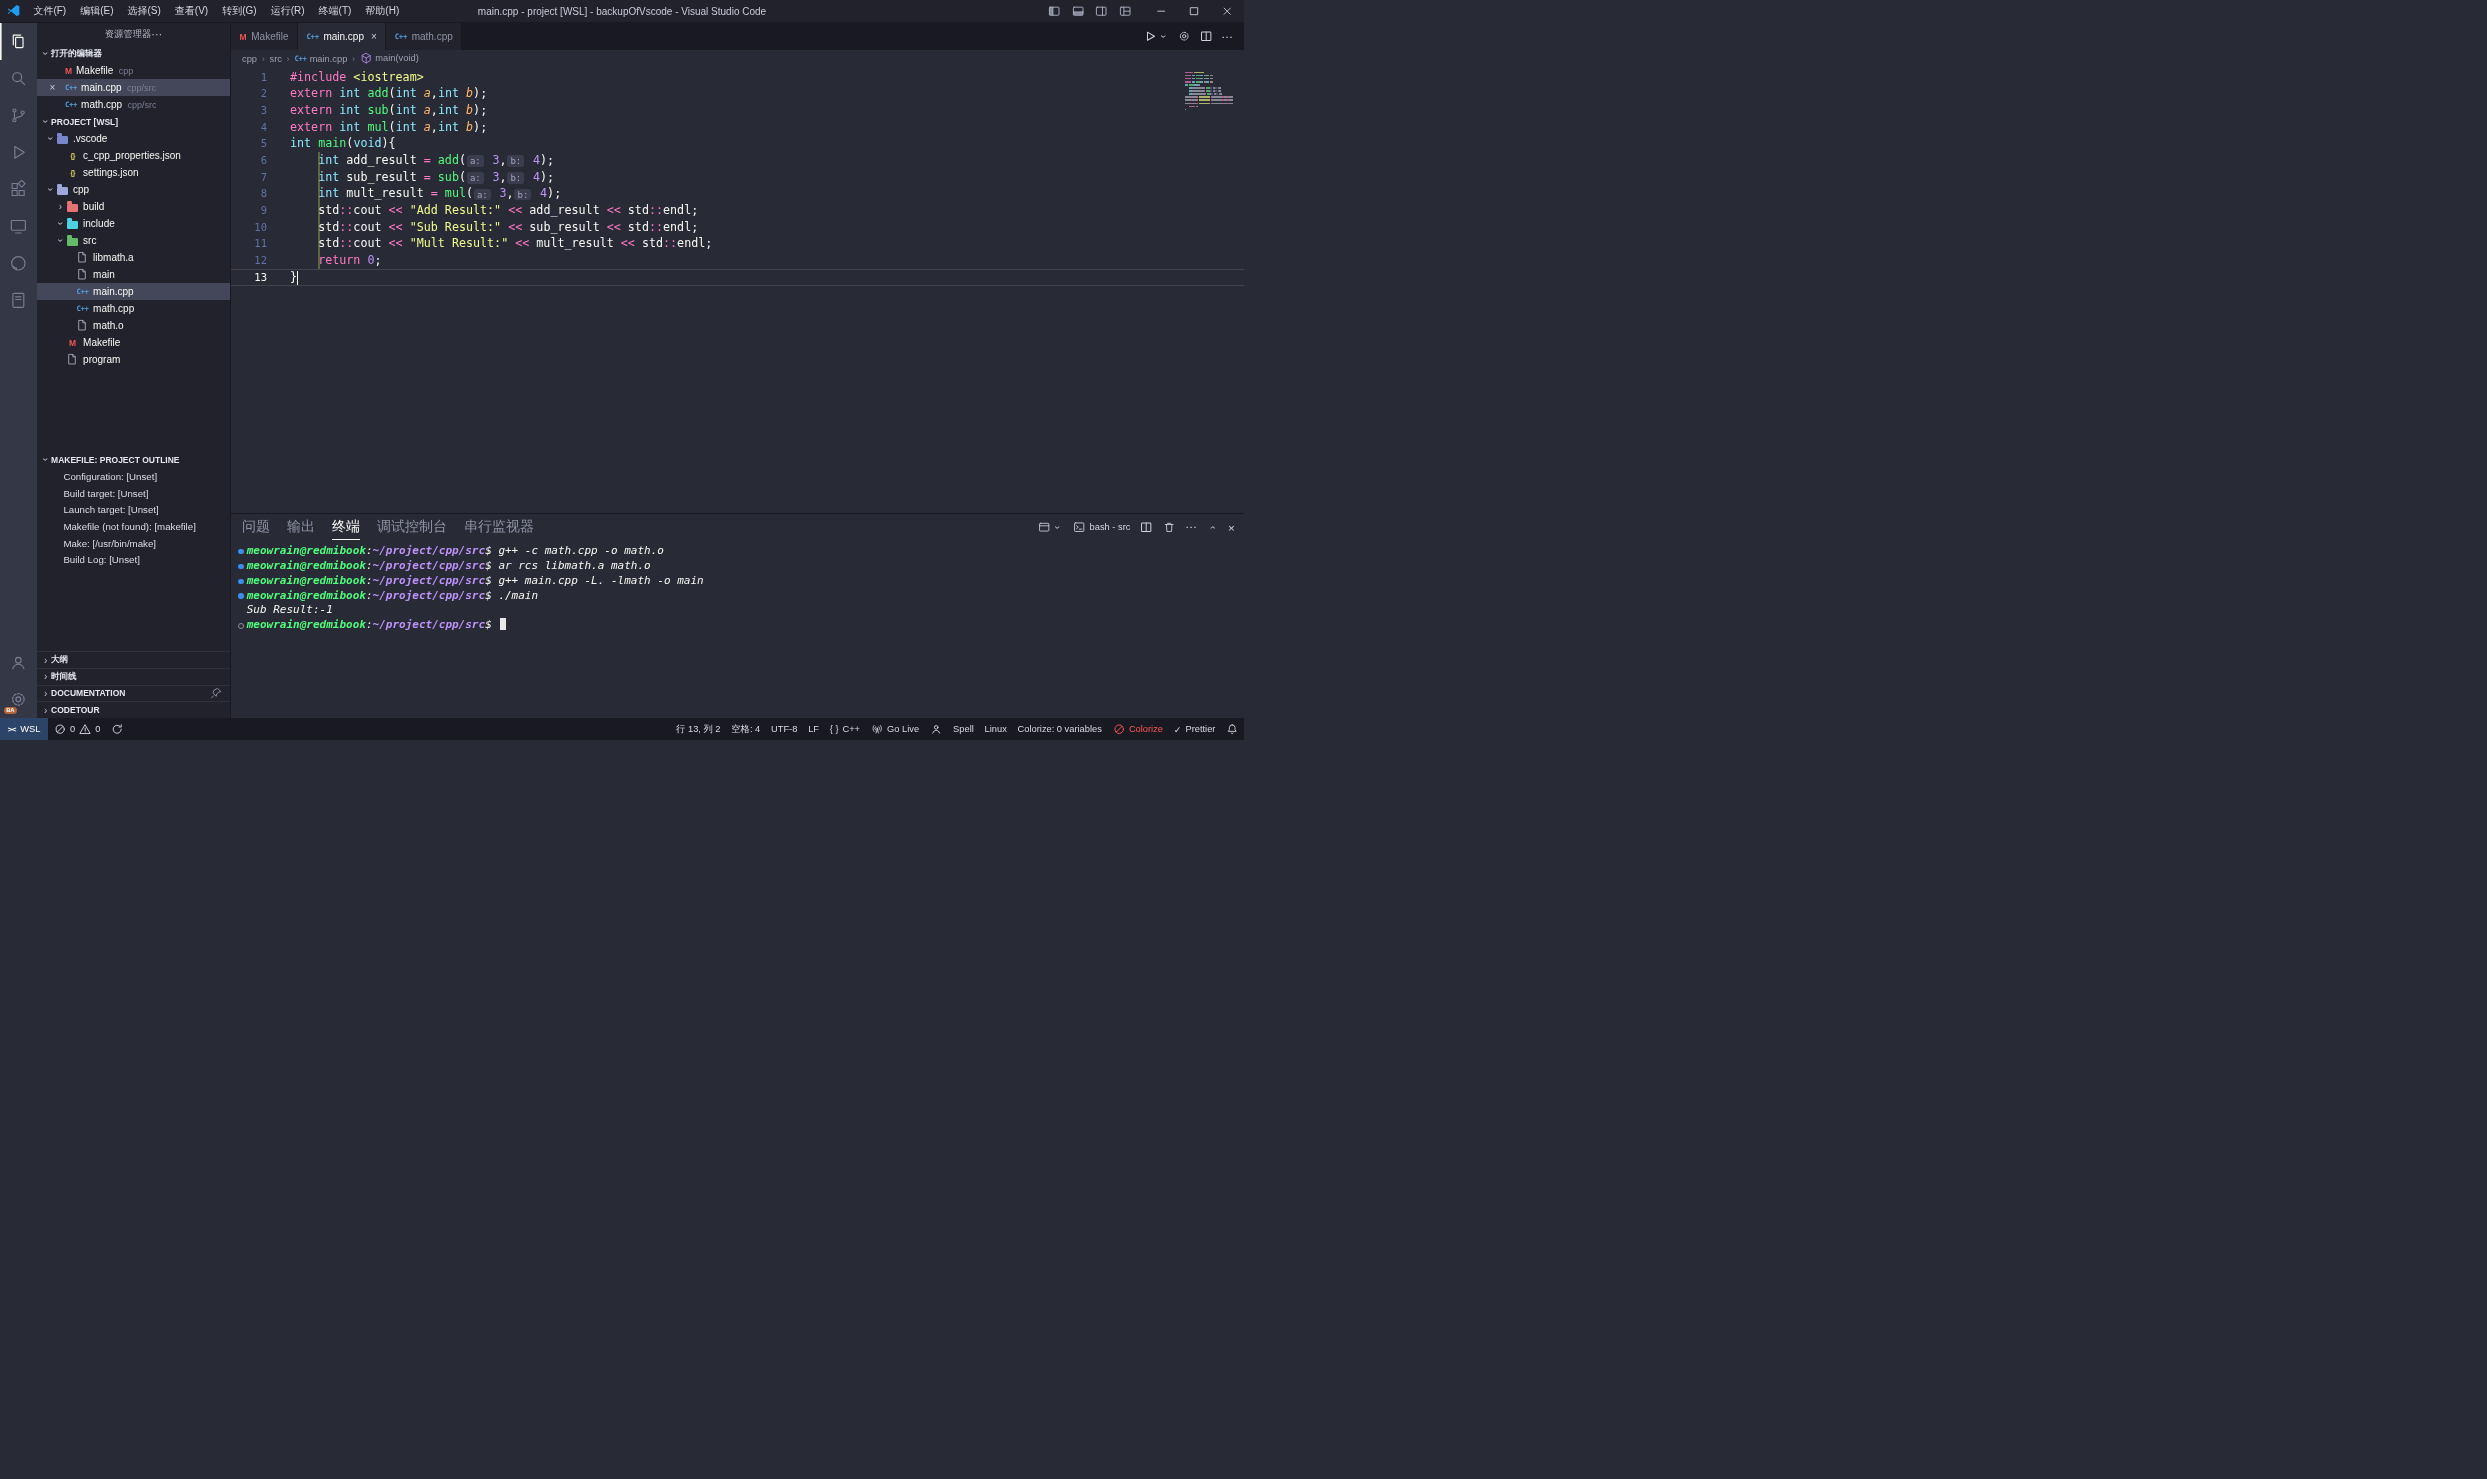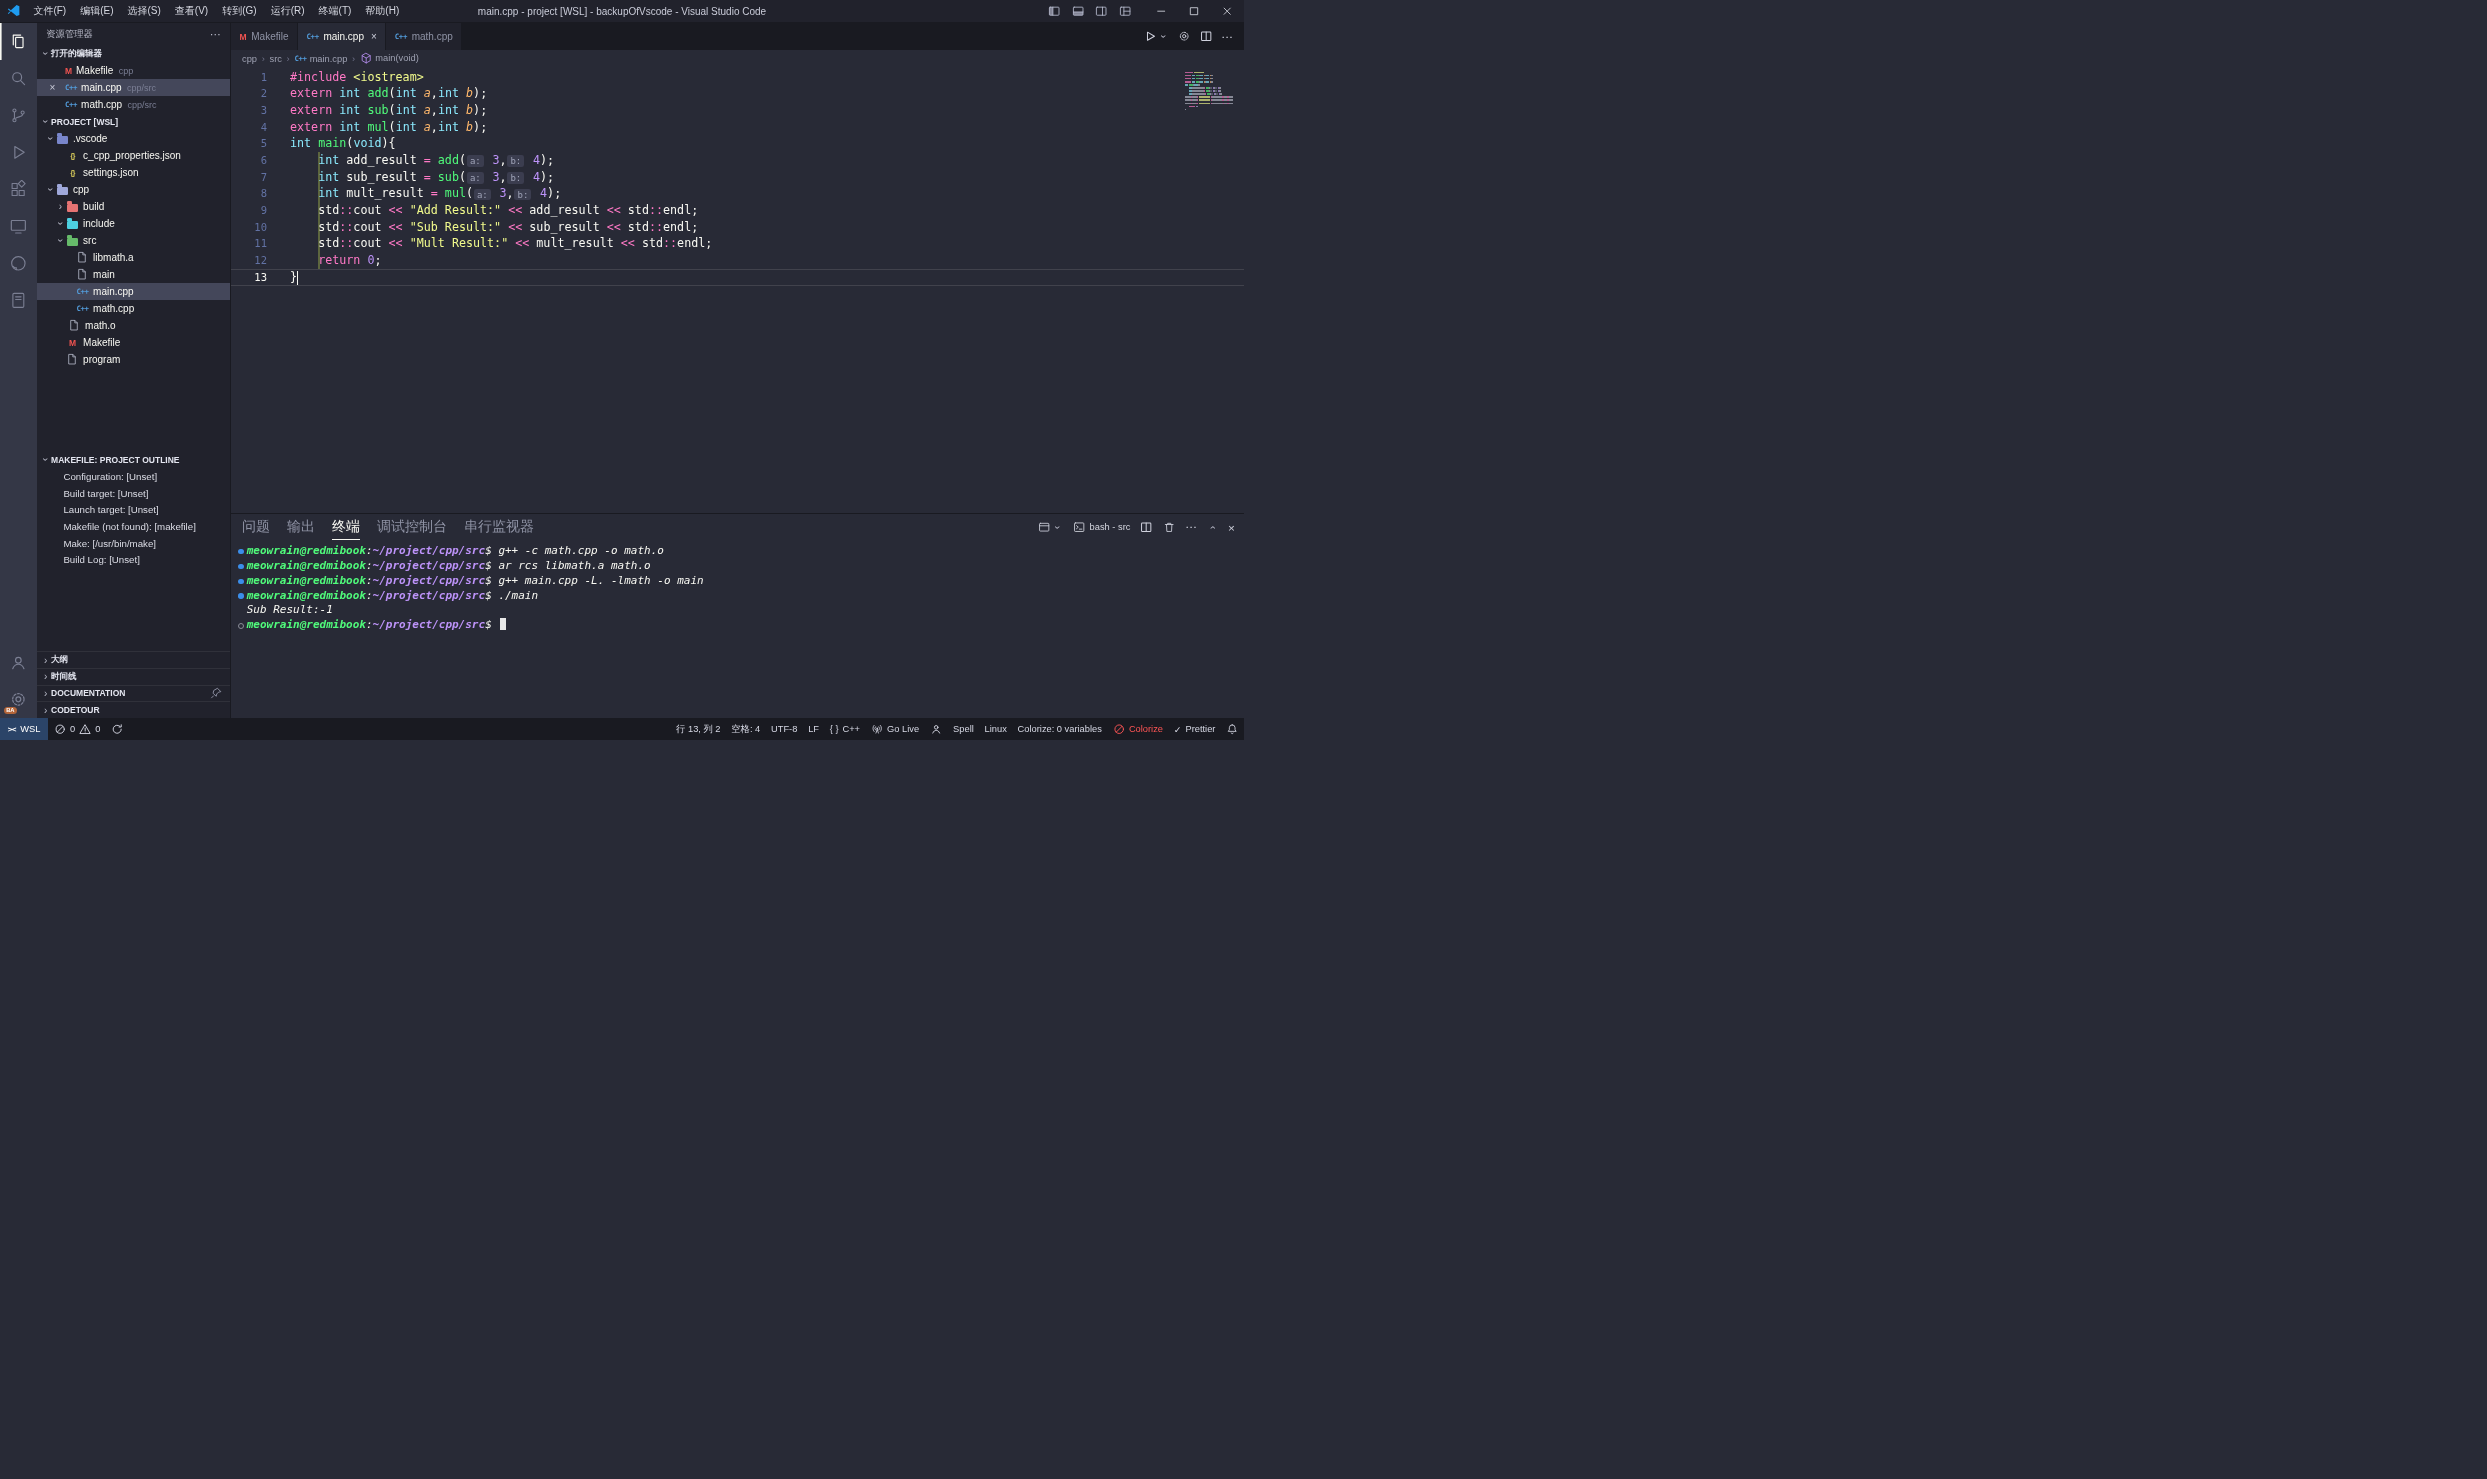--- a/index.html
+++ b/index.html
@@ -31,7 +31,7 @@
 
 
 .sidebar{width:194px;background:#21222c;border-right:0.8px solid #191a21;display:flex;flex-direction:column;flex:none;font-size:10px;}
-.sb-title{height:22px;display:flex;align-items:center;justify-content:space-between;padding:0 9.3px;color:#b9bbc9;font-size:9.3px;flex:none;}
+.sb-title{height:22px;display:flex;align-items:center;justify-content:center;padding:0 9.3px;color:#b9bbc9;font-size:9.3px;flex:none;}
 .sec-head{height:17px;display:flex;align-items:center;font-weight:bold;font-size:8.5px;color:#e4e6f0;padding-left:3.1px;flex:none;}
 .chev{width:11px;display:inline-flex;justify-content:center;color:#b9bbc9;font-size:10px;font-weight:normal;flex:none;}
 .chev.down{transform:rotate(90deg);}

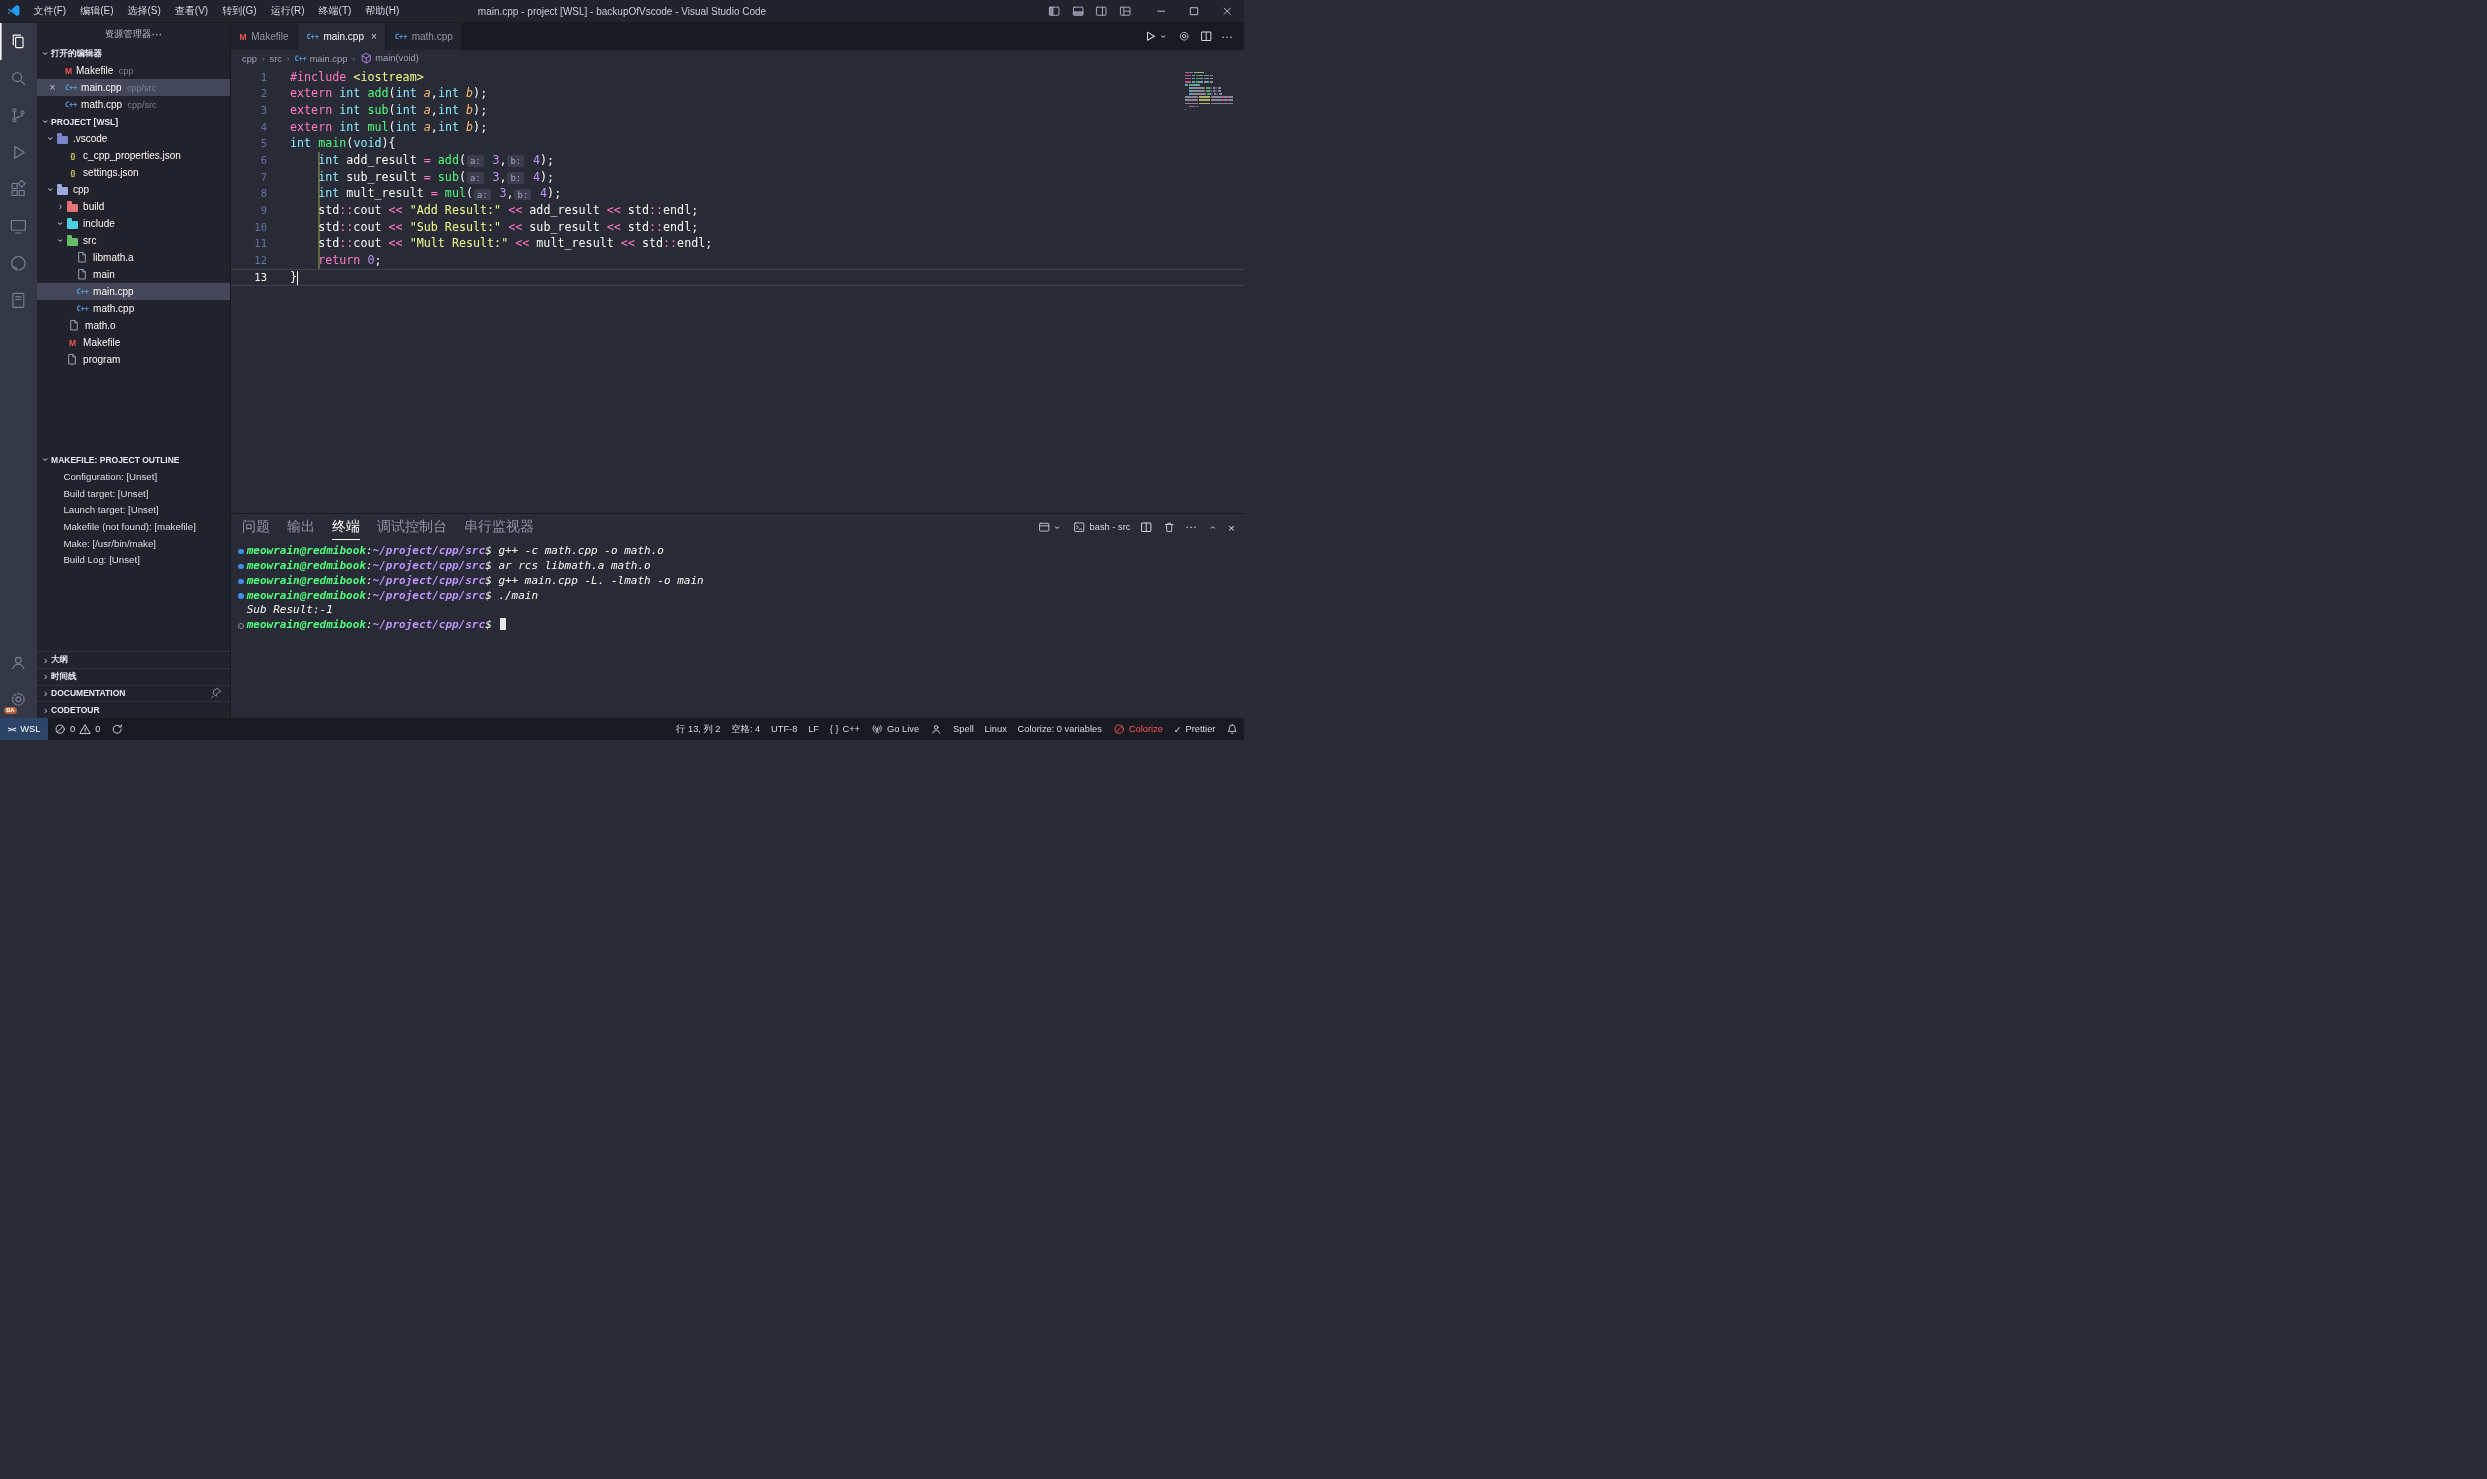--- a/index.html
+++ b/index.html
@@ -388,7 +388,7 @@
           </span>
           <span class="row-label">math.cpp</span>
         </div>
-        <div class="tree-row" style="padding-left: 20px;">
+        <div class="tree-row" style="padding-left: 28px;">
           <span class="chev"></span>
           <span class="icon-slot">
             <span class="fileicon icn">

